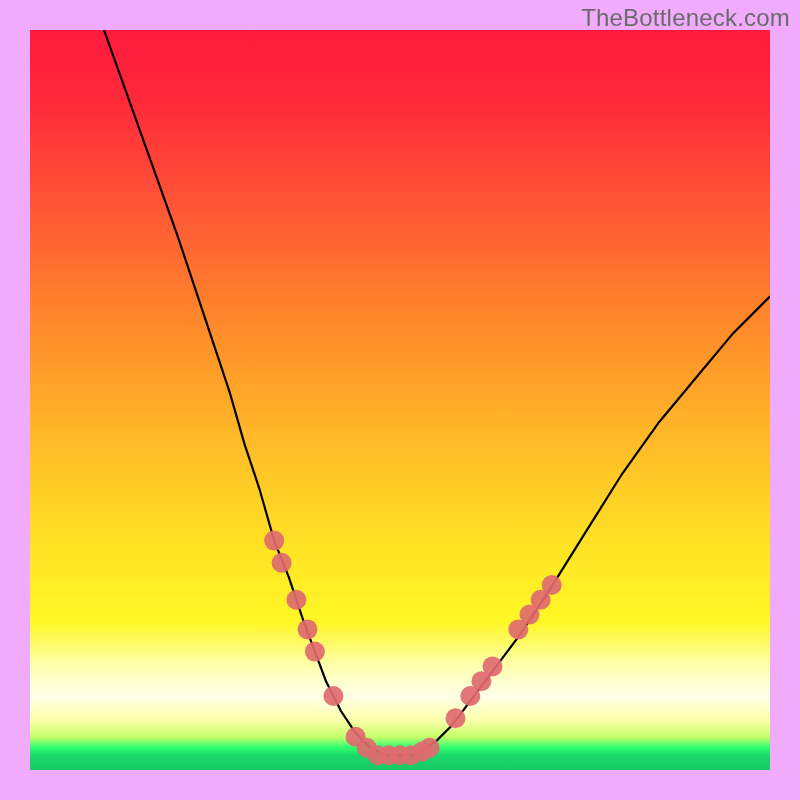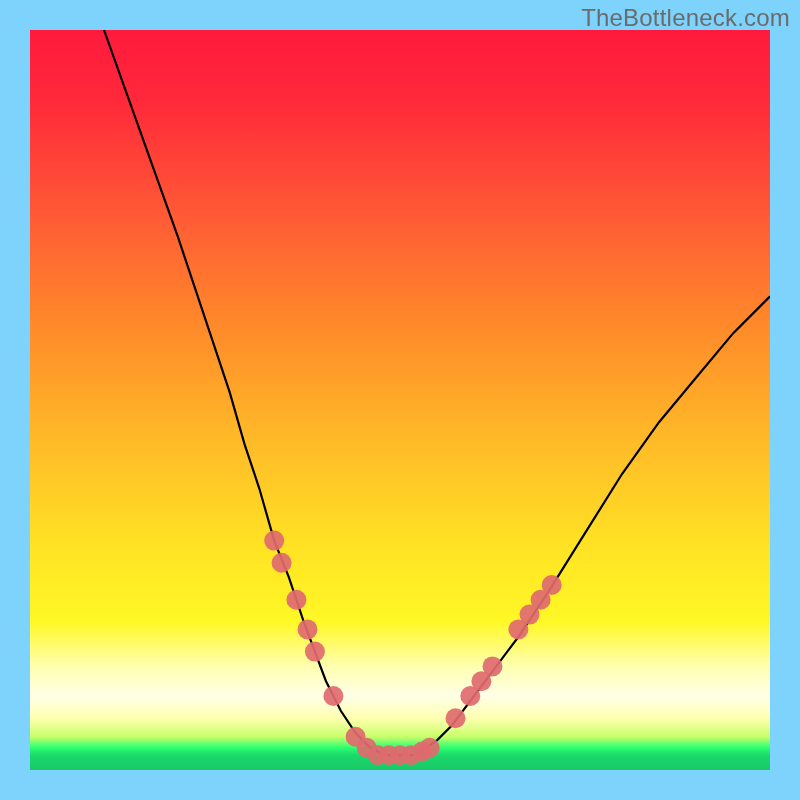--- a/index.html
+++ b/index.html
@@ -17,7 +17,7 @@
     top: 0;
     width: 800px;
     height: 800px;
-    background: #7dd3fc;
+    background: #f0abfc;
   }
   .plot-area {
     position: absolute;

